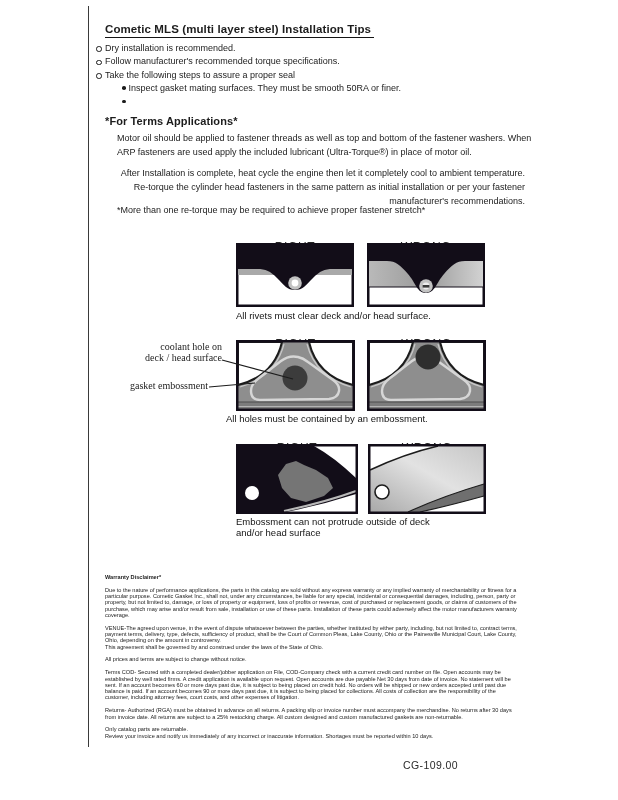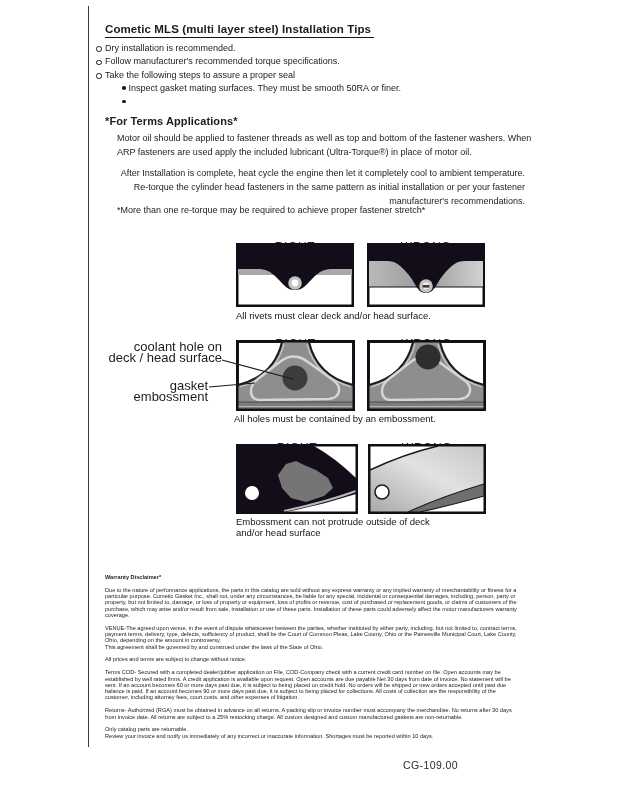--- a/index.html
+++ b/index.html
@@ -25,7 +25,7 @@
   .panel-label{position:absolute;font-size:12px;letter-spacing:0.6px;color:#242424;text-align:center;margin-top:12px;}
   .caption{position:absolute;font-size:9.5px;line-height:11px;color:#141414;}
   .diagram-svg{position:absolute;display:block;}
-  .leader-label{position:absolute;font-size:13px;line-height:10.5px;text-align:right;color:#1c1c1c;}
+  .leader-label{position:absolute;font-size:10px;line-height:10.5px;text-align:right;color:#1c1c1c;font-family:Liberation Serif, serif;}
   .leader-svg{position:absolute;pointer-events:none;z-index:5;}
   .legal{position:absolute;left:105px;top:574px;width:412px;font-size:5.6px;line-height:6.3px;color:#222;}
   .legal .lp{margin:0 0 6.5px 0;}

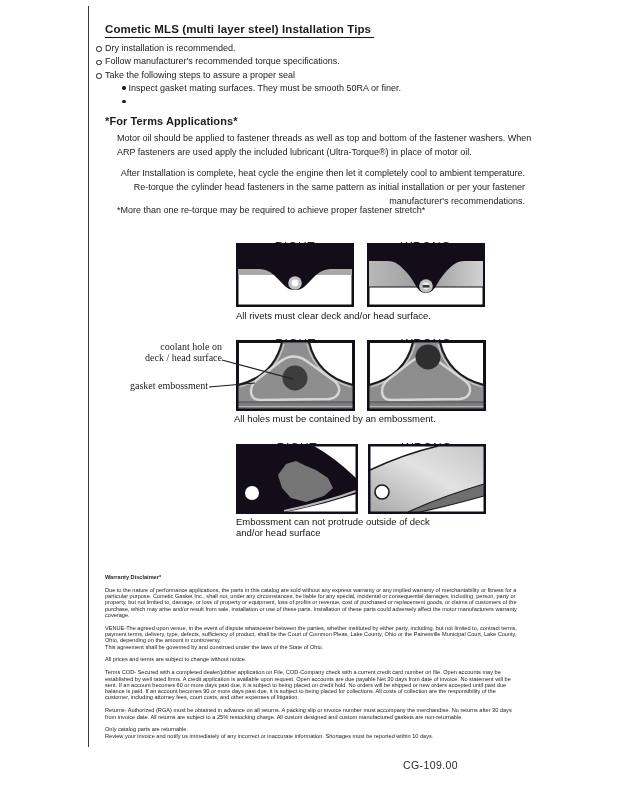--- a/index.html
+++ b/index.html
@@ -139,7 +139,7 @@
     <rect x="1.25" y="1.25" width="116.5" height="68.5" fill="none" stroke="#120d18" stroke-width="2.5"></rect>
   </svg>
 
-  <div class="caption" style="left:234px;top:413px;">All holes must be contained by an embossment.</div>
+  <div class="caption" style="left:226px;top:413px;">All holes must be contained by an embossment.</div>
 
   <div class="panel-label" style="left:236px;top:429px;width:122px;">RIGHT</div>
   <div class="panel-label" style="left:368px;top:429px;width:118px;">WRONG</div>

